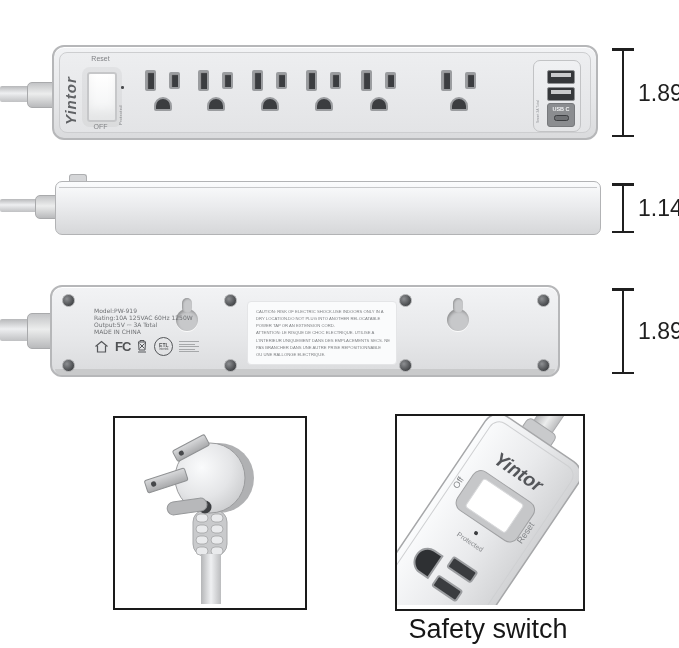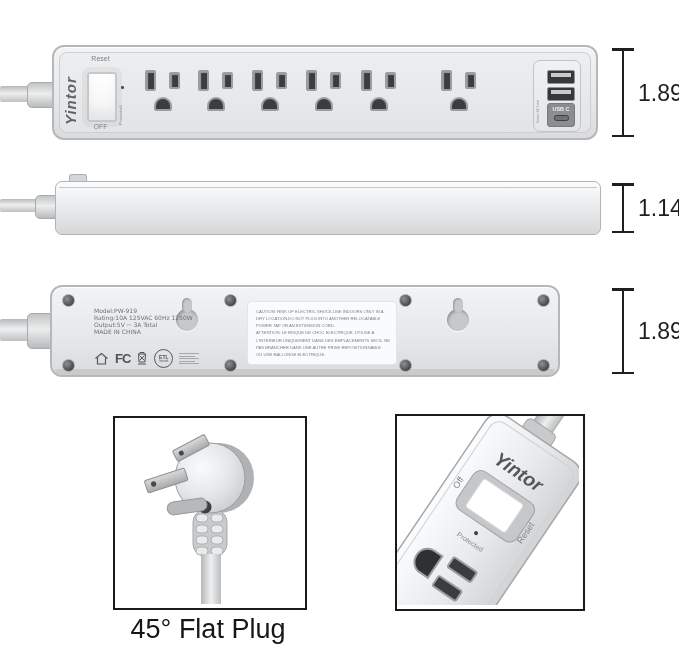--- a/index.html
+++ b/index.html
@@ -68,7 +68,7 @@
     background:#c7c8ca;box-shadow:inset 1px 1px 2px rgba(0,0,0,.25);}
   .spec{position:absolute;font-size:6px;line-height:7px;color:#6f7174;white-space:nowrap;
     font-family:"DejaVu Sans",sans-serif;}
-  .icon-row{position:absolute;display:flex;align-items:center;gap:6px;margin-top:12px;}
+  .icon-row{position:absolute;display:flex;align-items:center;gap:6px;}
   .fcc-mark{font-size:13px;font-weight:bold;letter-spacing:-1px;color:#505254;}
   .etl-mark{width:17px;height:17px;border:1.5px solid #55575a;border-radius:50%;
     font-size:5px;font-weight:bold;color:#505254;display:flex;flex-direction:column;align-items:center;justify-content:center;line-height:1;}

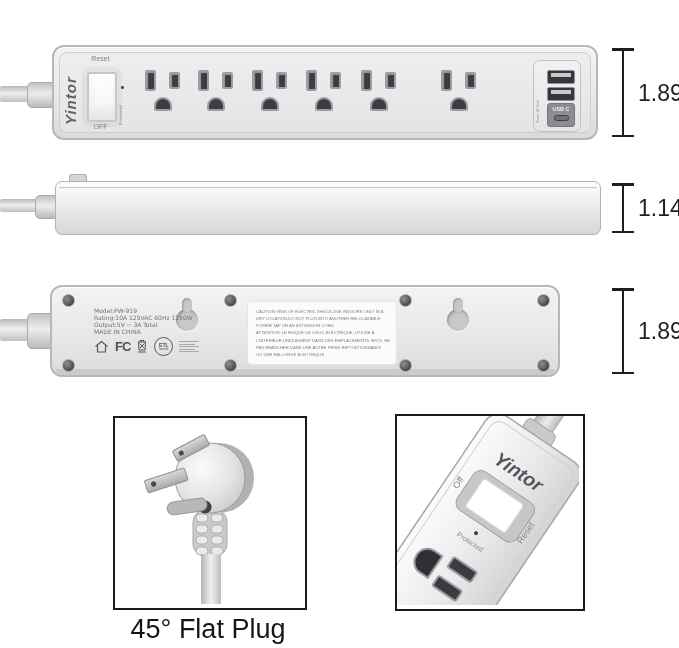--- a/index.html
+++ b/index.html
@@ -273,7 +273,6 @@
       <rect x="52" y="82" width="40" height="13" rx="6.5" transform="rotate(-8 72 88)" fill="#b7b8ba" stroke="#96989a"></rect>
     </svg>
   </div>
-  <div class="caption" style="left:103px;top:614px;width:210px;">45° Flat Plug</div>
 
   <div class="inset-box" style="left:395px;top:414px;width:186px;height:193px;">
     <svg width="182" height="189" viewBox="0 0 182 189">

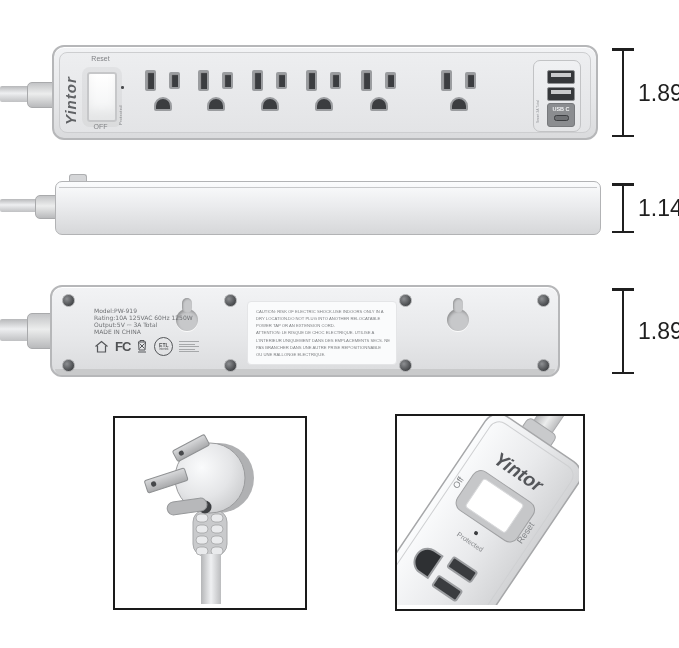--- a/index.html
+++ b/index.html
@@ -306,6 +306,7 @@
       </g>
     </svg>
   </div>
+  <div class="caption" style="left:384px;top:614px;width:208px;">Safety switch</div>
 
 </div>
 

